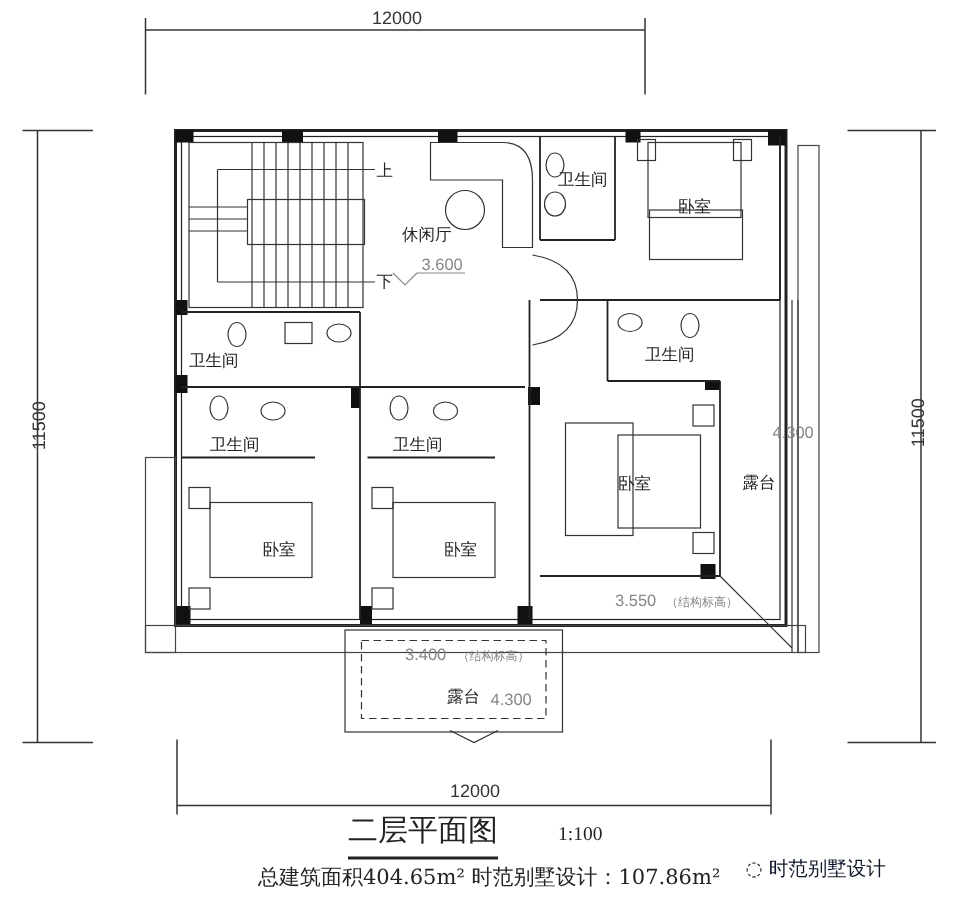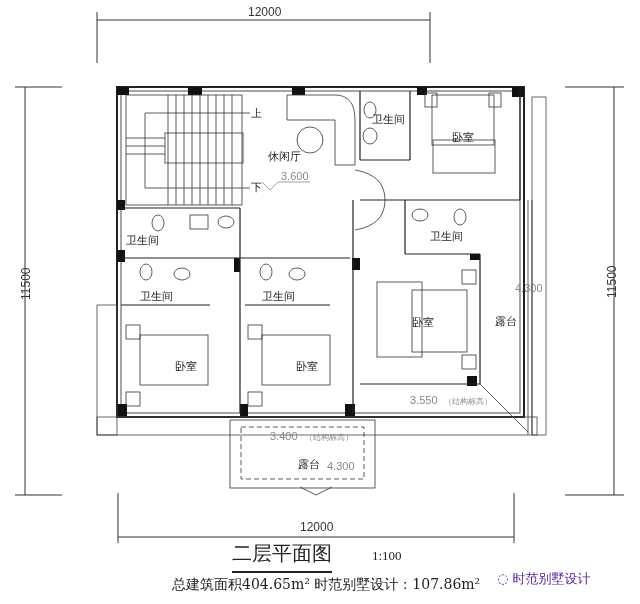--- a/index.html
+++ b/index.html
@@ -12,7 +12,7 @@
   .title{position:absolute;left:232px;top:542px;font-size:20px;font-family:"DejaVu Serif","Liberation Serif",serif;border-bottom:2px solid #222;line-height:22px;padding-bottom:7px;}
   .scale{position:absolute;left:348px;top:548px;font-size:13px;font-family:"Liberation Serif",serif;margin-left:24px;}
   .area{position:absolute;left:172px;top:576px;font-size:14px;font-family:"DejaVu Serif","Liberation Serif",serif;}
-  .wm{position:absolute;left:497px;top:570px;font-size:13px;color:#4c1d95;}
+  .wm{position:absolute;left:497px;top:570px;font-size:13px;color:#0f172a;}
 </style>
 </head>
 <body>

